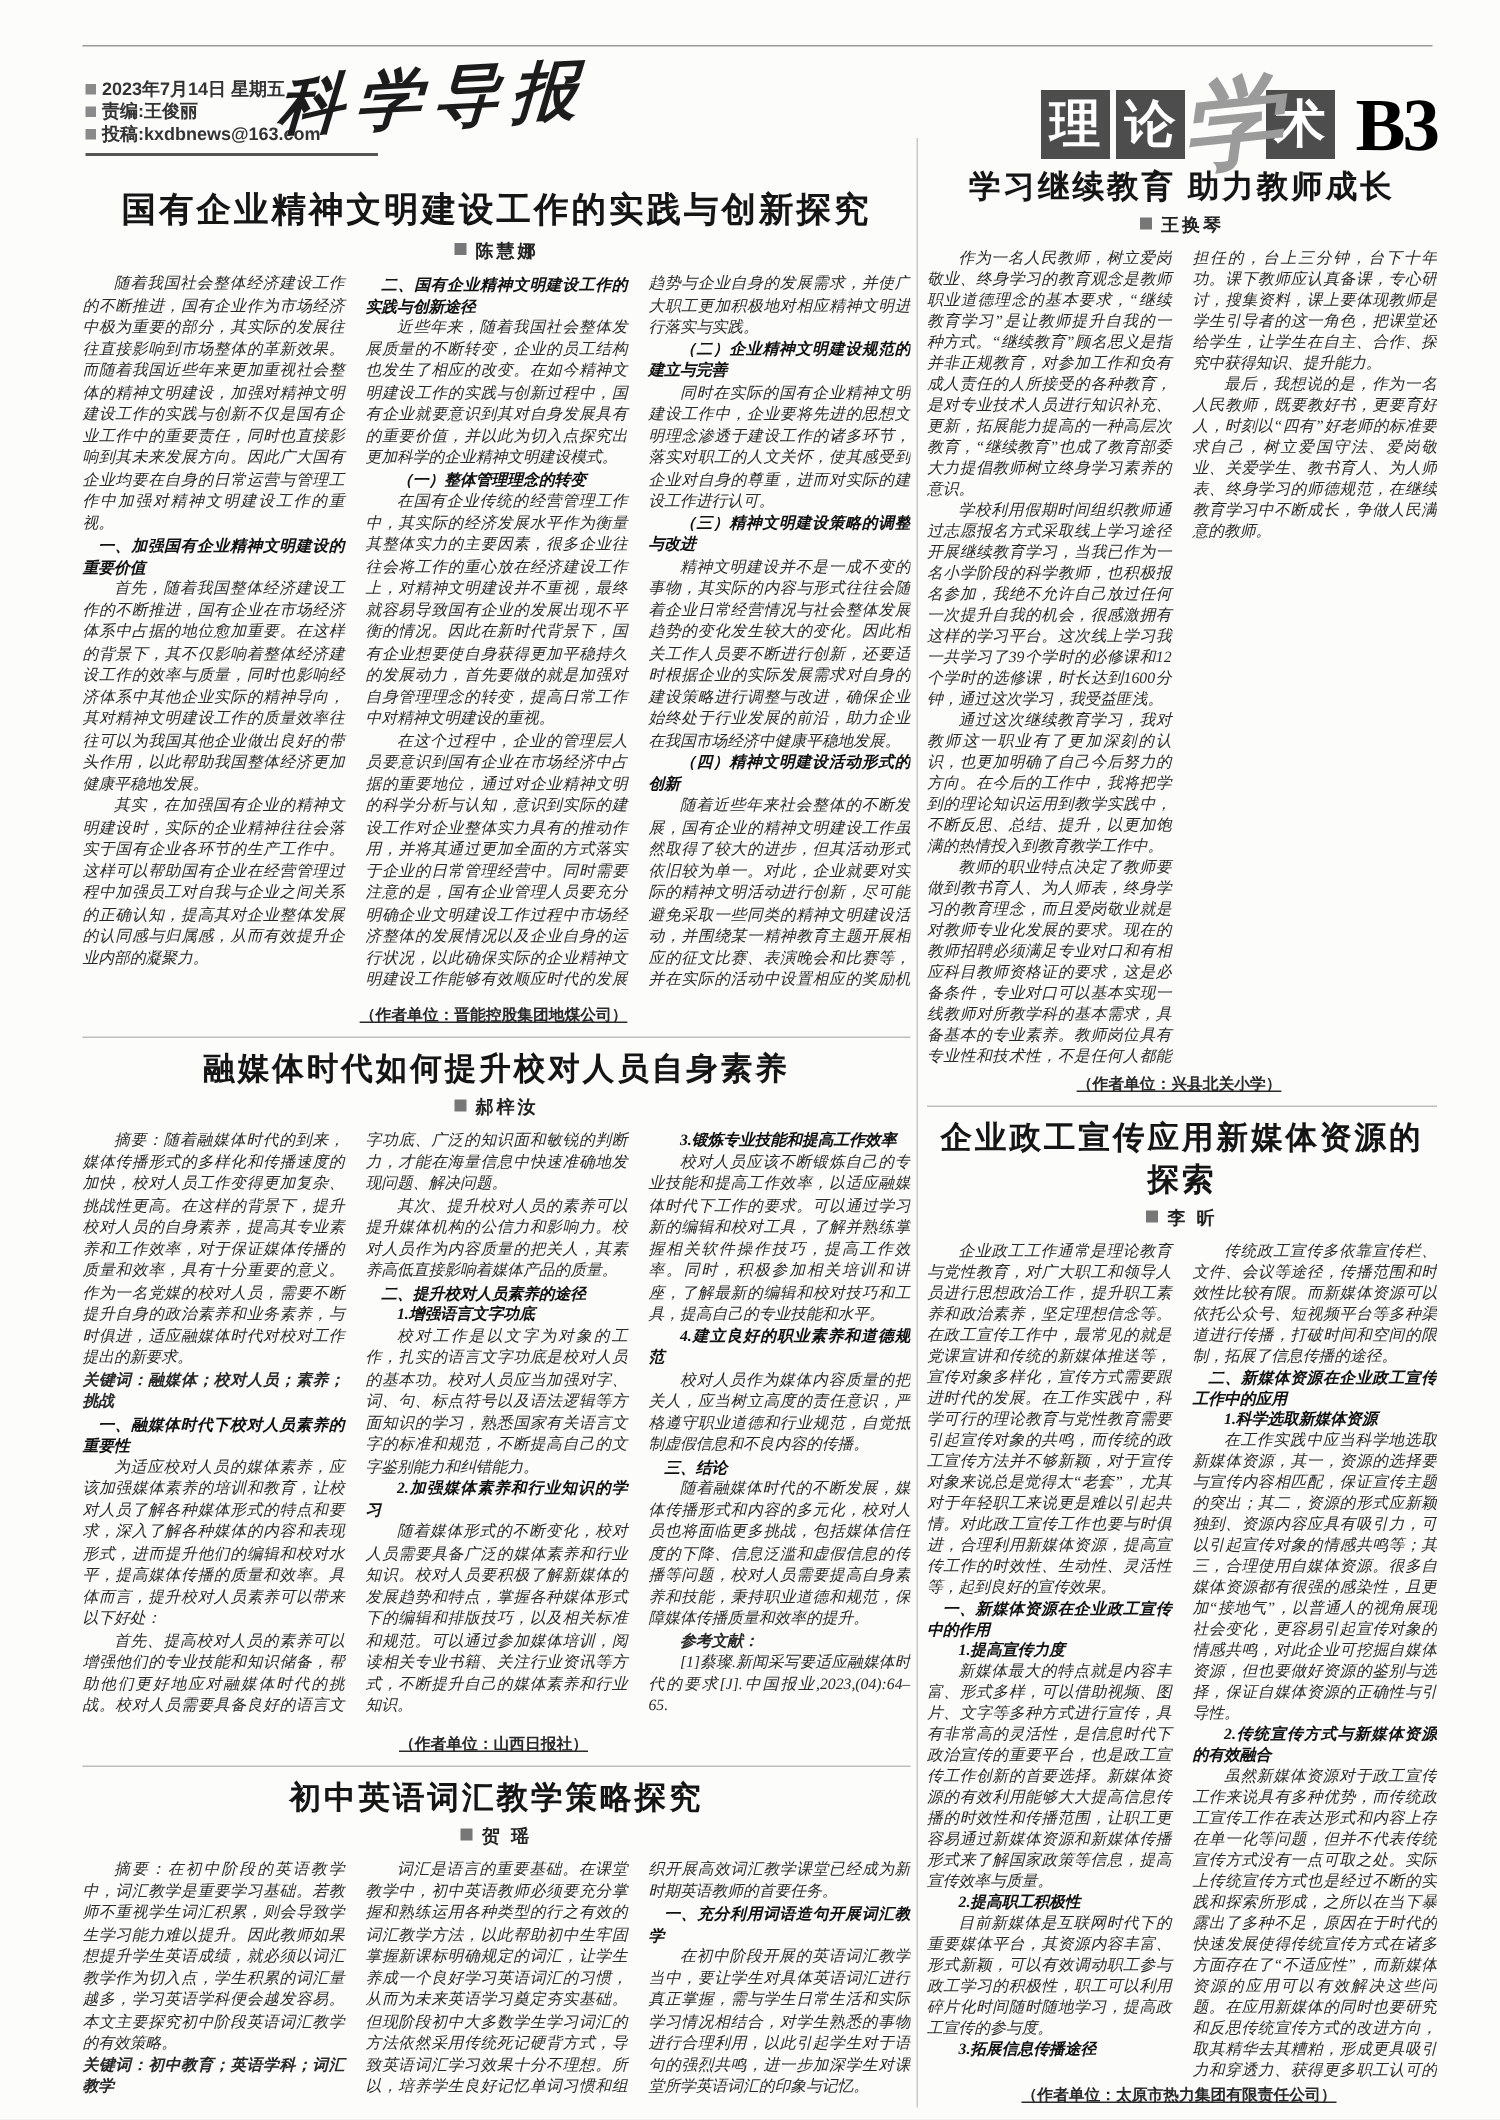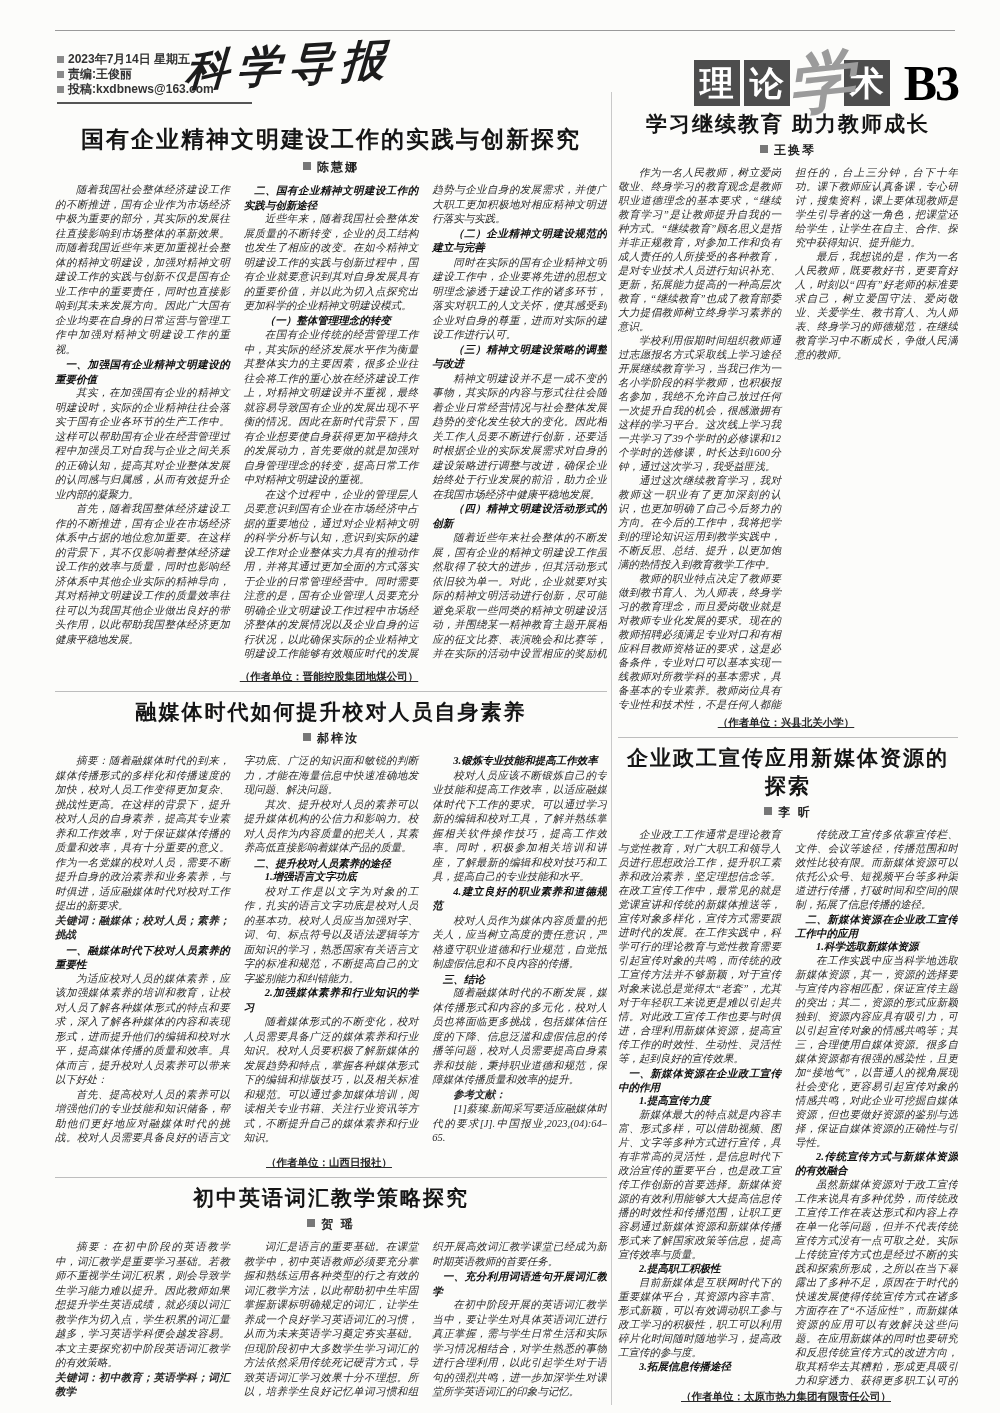--- a/index.html
+++ b/index.html
@@ -77,8 +77,8 @@
         <div class="cols c3" style="height:485px">
             <p class="t-p">随着我国社会整体经济建设工作的不断推进，国有企业作为市场经济中极为重要的部分，其实际的发展往往直接影响到市场整体的革新效果。而随着我国近些年来更加重视社会整体的精神文明建设，加强对精神文明建设工作的实践与创新不仅是国有企业工作中的重要责任，同时也直接影响到其未来发展方向。因此广大国有企业均要在自身的日常运营与管理工作中加强对精神文明建设工作的重视。</p>
             <p class="t-h">一、加强国有企业精神文明建设的重要价值</p>
+            <p class="t-p">首先，随着我国整体经济建设工作的不断推进，国有企业在市场经济体系中占据的地位愈加重要。在这样的背景下，其不仅影响着整体经济建设工作的效率与质量，同时也影响经济体系中其他企业实际的精神导向，其对精神文明建设工作的质量效率往往可以为我国其他企业做出良好的带头作用，以此帮助我国整体经济更加健康平稳地发展。</p>
             <p class="t-p">其实，在加强国有企业的精神文明建设时，实际的企业精神往往会落实于国有企业各环节的生产工作中。这样可以帮助国有企业在经营管理过程中加强员工对自我与企业之间关系的正确认知，提高其对企业整体发展的认同感与归属感，从而有效提升企业内部的凝聚力。</p>
-            <p class="t-p">首先，随着我国整体经济建设工作的不断推进，国有企业在市场经济体系中占据的地位愈加重要。在这样的背景下，其不仅影响着整体经济建设工作的效率与质量，同时也影响经济体系中其他企业实际的精神导向，其对精神文明建设工作的质量效率往往可以为我国其他企业做出良好的带头作用，以此帮助我国整体经济更加健康平稳地发展。</p>
             <p class="t-h">二、国有企业精神文明建设工作的实践与创新途径</p>
             <p class="t-p">近些年来，随着我国社会整体发展质量的不断转变，企业的员工结构也发生了相应的改变。在如今精神文明建设工作的实践与创新过程中，国有企业就要意识到其对自身发展具有的重要价值，并以此为切入点探究出更加科学的企业精神文明建设模式。</p>
             <p class="t-h2">（一）整体管理理念的转变</p>

